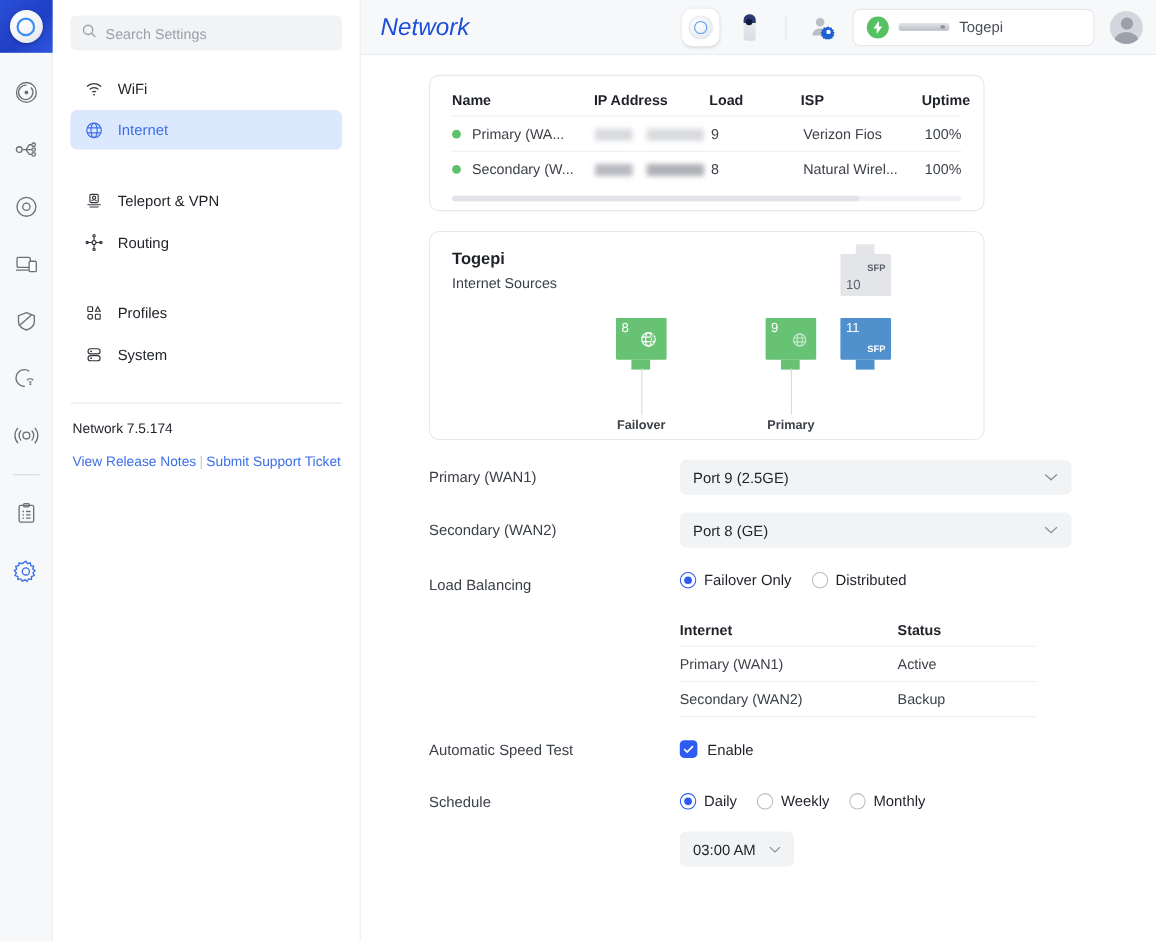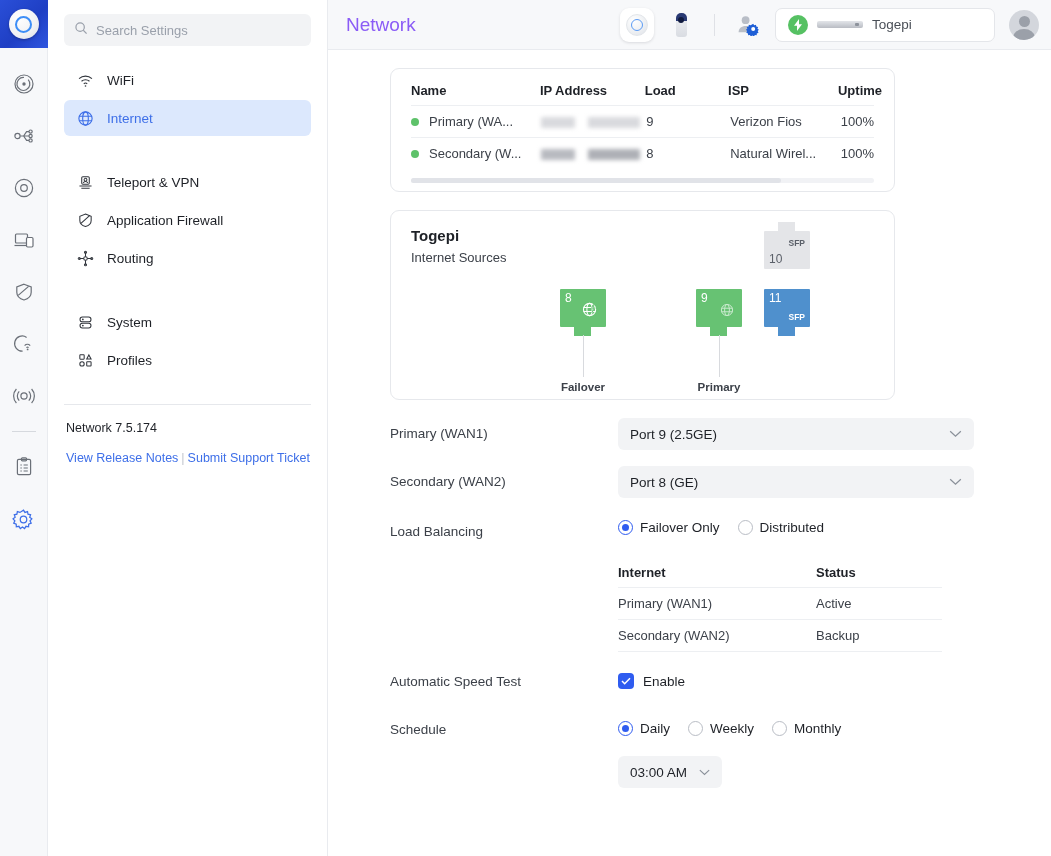--- a/index.html
+++ b/index.html
@@ -84,7 +84,7 @@
     border-bottom: 1px solid #e9ebef;
     display: flex; align-items: center; padding: 0 12px 0 18px; gap: 10px;
   }
-  .page-title { font-size: 19px; color: #8b5cf6; font-weight: 400; flex: 1; }
+  .page-title { font-size: 22px; color: #1d4ed8; font-weight: 400; flex: 1; font-style: italic; }
 
   .tb-tile {
     width: 34px; height: 34px; border-radius: 9px;

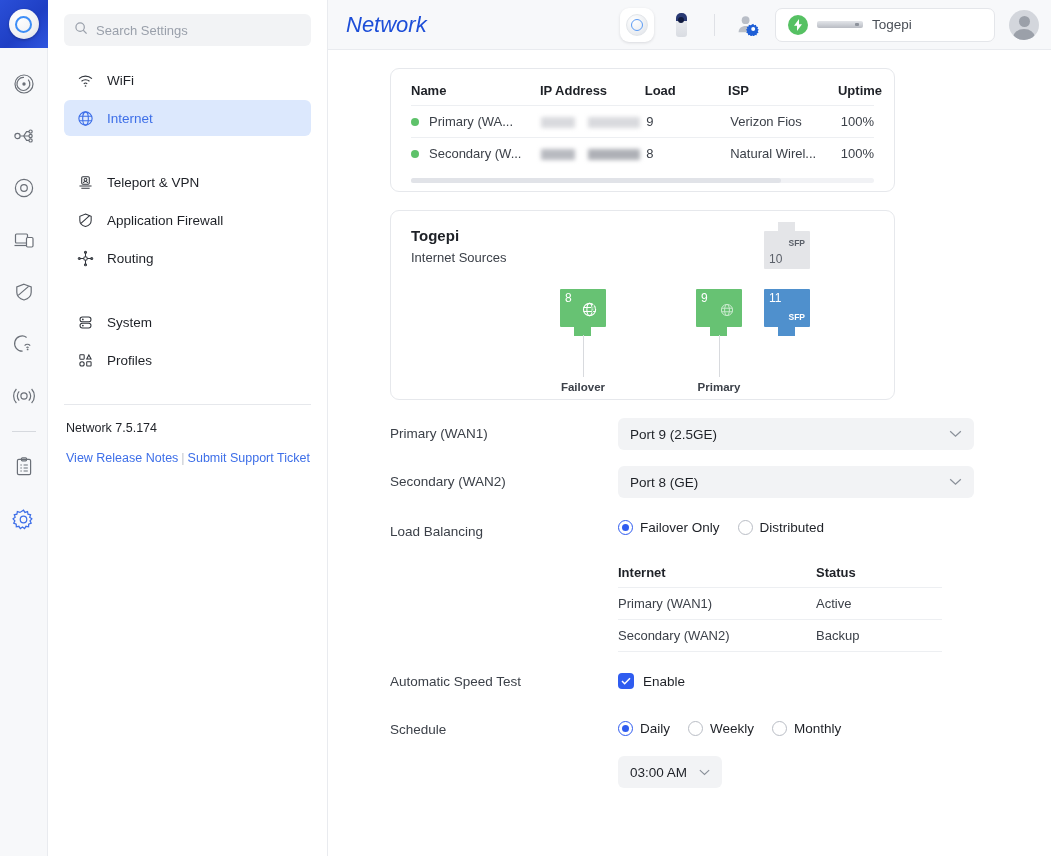--- a/index.html
+++ b/index.html
@@ -335,15 +335,6 @@
       <div class="nav-item">
         <span class="ico">
           <svg width="17" height="17" viewBox="0 0 18 18" fill="none" stroke="#31353c" stroke-width="1.1">
-            <path d="M9 2.2 L15 4.6 v4.3 c0 3.5 -2.6 5.5 -6 6.5 -3.4 -1 -6 -3 -6 -6.5 V4.6 Z"></path>
-            <path d="M4.2 12 L13.6 3.6"></path>
-          </svg>
-        </span>
-        <span>Application Firewall</span>
-      </div>
-      <div class="nav-item">
-        <span class="ico">
-          <svg width="17" height="17" viewBox="0 0 18 18" fill="none" stroke="#31353c" stroke-width="1.1">
             <circle cx="9" cy="9" r="1.9"></circle>
             <path d="M9 2.4 v4.7 M9 10.9 v4.7 M2.4 9 h4.7 M10.9 9 h4.7"></path>
             <circle cx="9" cy="2.4" r="1.1"></circle>

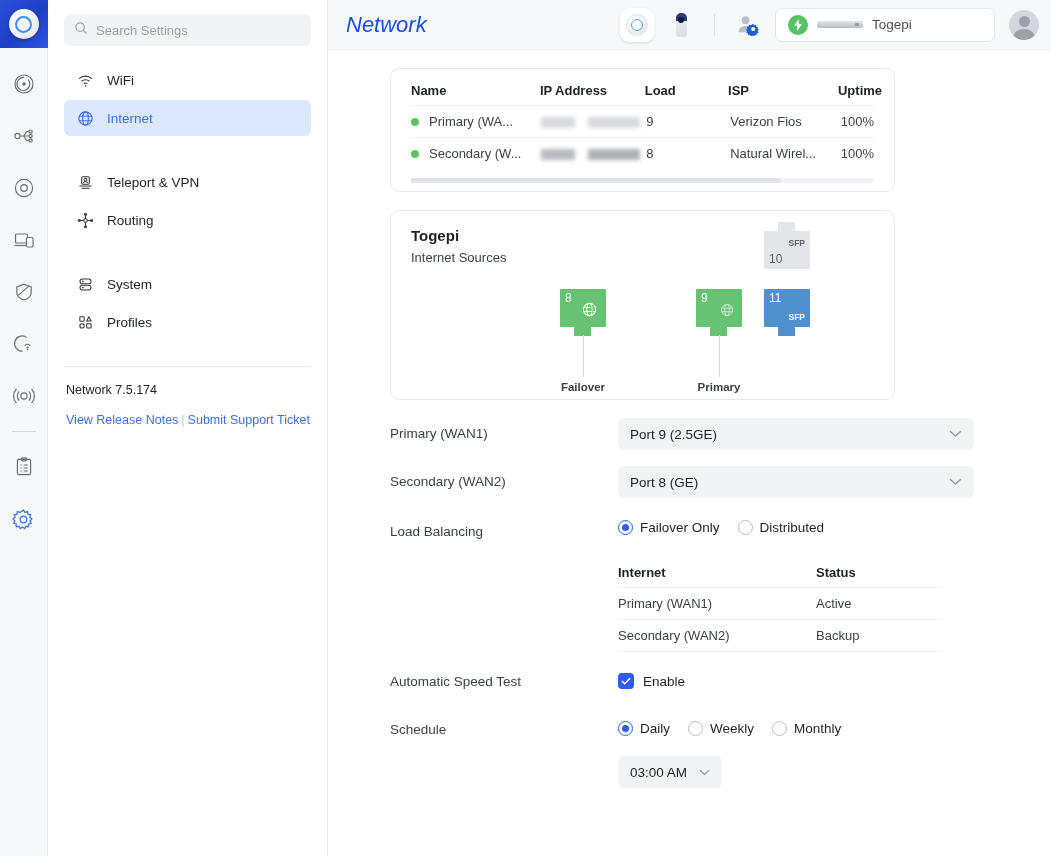--- a/index.html
+++ b/index.html
@@ -353,16 +353,6 @@
       <div class="nav-item">
         <span class="ico">
           <svg width="17" height="17" viewBox="0 0 18 18" fill="none" stroke="#31353c" stroke-width="1.1">
-            <rect x="3.2" y="3.2" width="11.6" height="5" rx="2.5"></rect>
-            <rect x="3.2" y="9.8" width="11.6" height="5" rx="2.5"></rect>
-            <path d="M6.2 5.7 h.01 M6.2 12.3 h.01" stroke-width="1.8" stroke-linecap="round"></path>
-          </svg>
-        </span>
-        <span>System</span>
-      </div>
-      <div class="nav-item">
-        <span class="ico">
-          <svg width="17" height="17" viewBox="0 0 18 18" fill="none" stroke="#31353c" stroke-width="1.1">
             <rect x="3" y="3" width="4.6" height="4.6" rx=".6"></rect>
             <path d="M12.6 3.1 L14.9 7.4 H10.3 Z"></path>
             <circle cx="5.3" cy="12.6" r="2.3"></circle>
@@ -370,6 +360,16 @@
           </svg>
         </span>
         <span>Profiles</span>
+      </div>
+      <div class="nav-item">
+        <span class="ico">
+          <svg width="17" height="17" viewBox="0 0 18 18" fill="none" stroke="#31353c" stroke-width="1.1">
+            <rect x="3.2" y="3.2" width="11.6" height="5" rx="2.5"></rect>
+            <rect x="3.2" y="9.8" width="11.6" height="5" rx="2.5"></rect>
+            <path d="M6.2 5.7 h.01 M6.2 12.3 h.01" stroke-width="1.8" stroke-linecap="round"></path>
+          </svg>
+        </span>
+        <span>System</span>
       </div>
     </div>
 

